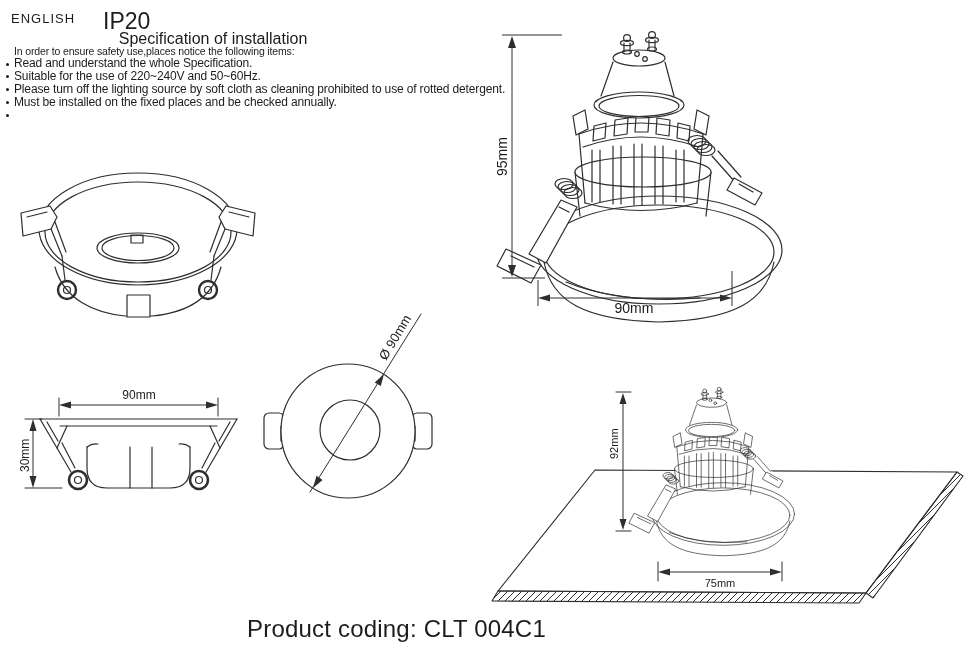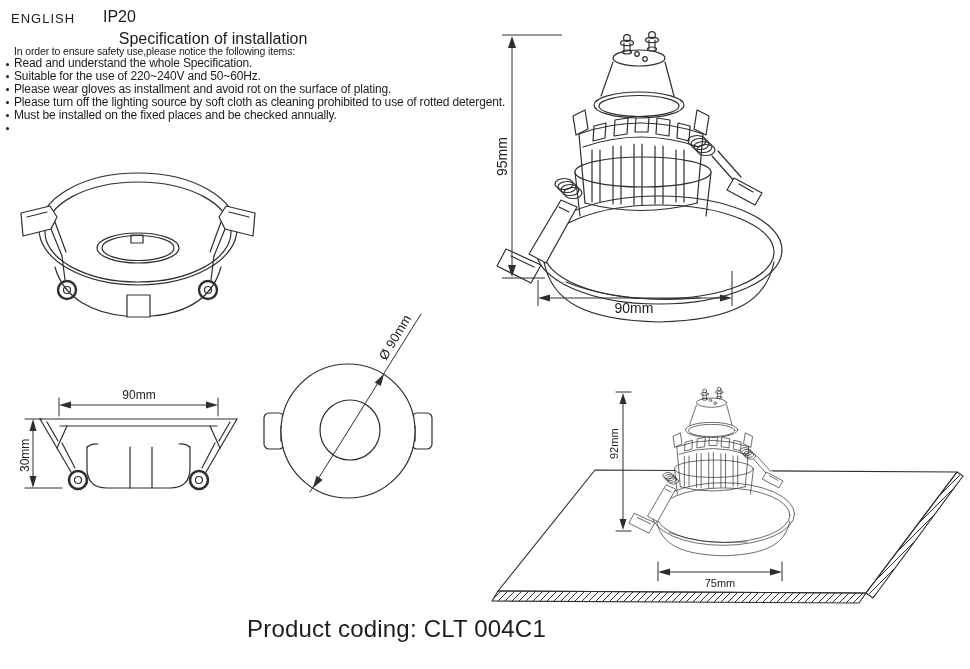--- a/index.html
+++ b/index.html
@@ -7,7 +7,7 @@
         font-family:"Liberation Sans", sans-serif;color:#1c1c1c;}
   .abs{position:absolute;}
   .lang{left:11px;top:11px;font-size:13px;letter-spacing:1px;}
-  .ip{left:103px;top:8px;font-size:16px;}
+  .ip{left:103px;top:8px;font-size:23px;}
   .spec-title{left:0;top:30px;width:426px;text-align:center;font-size:16px;}
   .spec-intro{left:14px;top:45px;font-size:10.5px;letter-spacing:-0.15px;}
   ul.spec-list{left:5px;top:57px;margin:0;padding:0;list-style:none;font-size:12px;letter-spacing:-0.15px;}

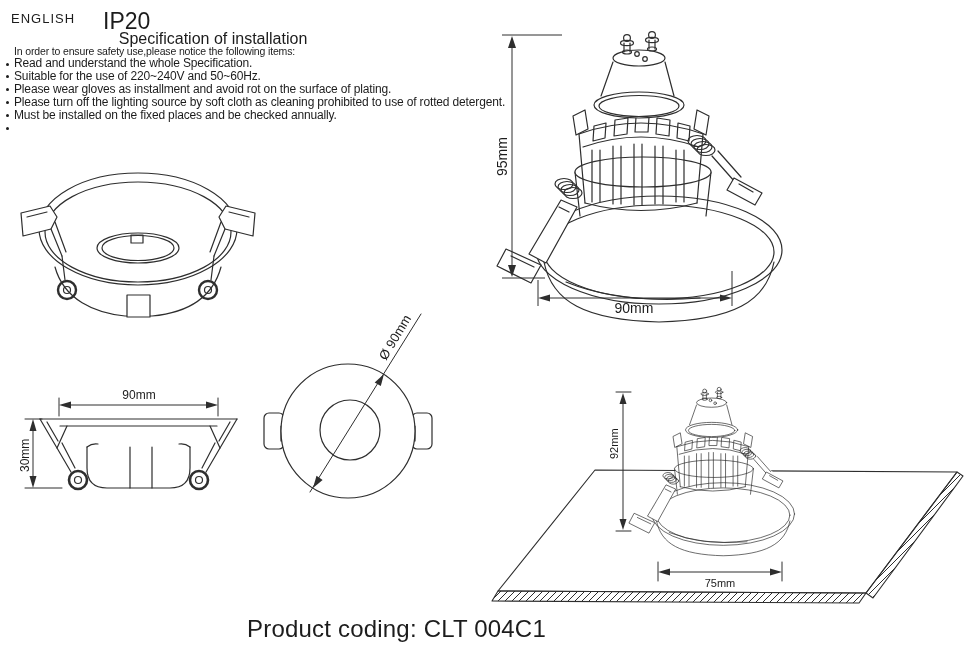--- a/index.html
+++ b/index.html
@@ -26,7 +26,7 @@
   <div class="abs lang">ENGLISH</div>
   <div class="abs ip">IP20</div>
   <div class="abs spec-title">Specification of installation</div>
-  <div class="abs spec-intro">In order to ensure safety use,please notice the following items:</div>
+  <div class="abs spec-intro">In order to ensure safety use,places notice the following items:</div>
 
   <ul class="abs spec-list">
     <li><span class="dot"></span><span>Read and understand the whole Specification.</span></li>

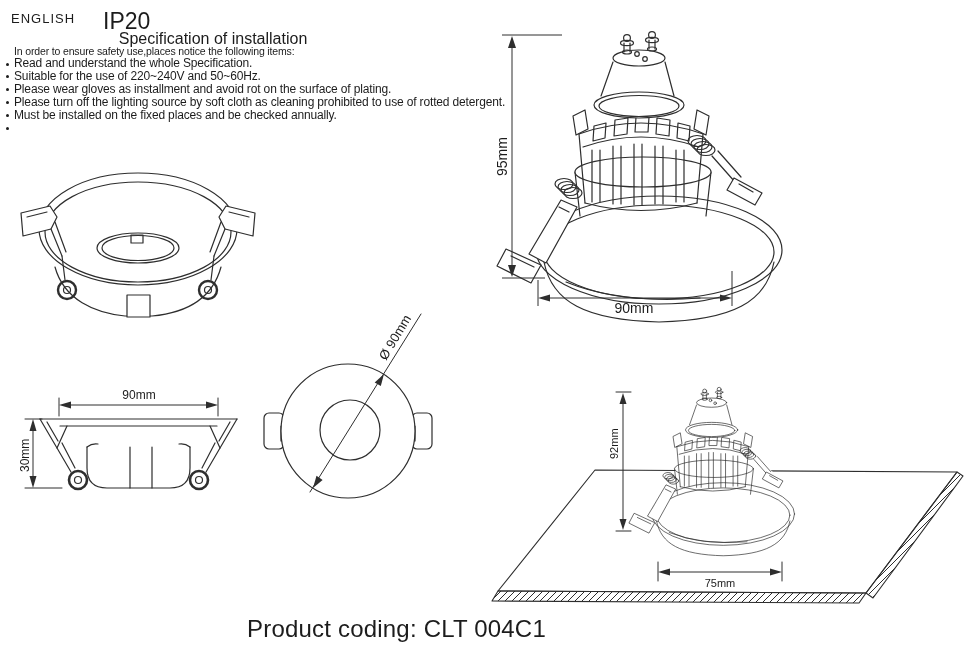--- a/index.html
+++ b/index.html
@@ -31,7 +31,6 @@
   <ul class="abs spec-list">
     <li><span class="dot"></span><span>Read and understand the whole Specification.</span></li>
     <li><span class="dot"></span><span>Suitable for the use of 220~240V and 50~60Hz.</span></li>
-    <li><span class="dot"></span><span>Please wear gloves as installment and avoid rot on the surface of plating.</span></li>
     <li><span class="dot"></span><span>Please turn off the lighting source by soft cloth as cleaning prohibited to use of rotted detergent.</span></li>
     <li><span class="dot"></span><span>Must be installed on the fixed places and be checked annually.</span></li>
     <li><span class="dot"></span></li>

